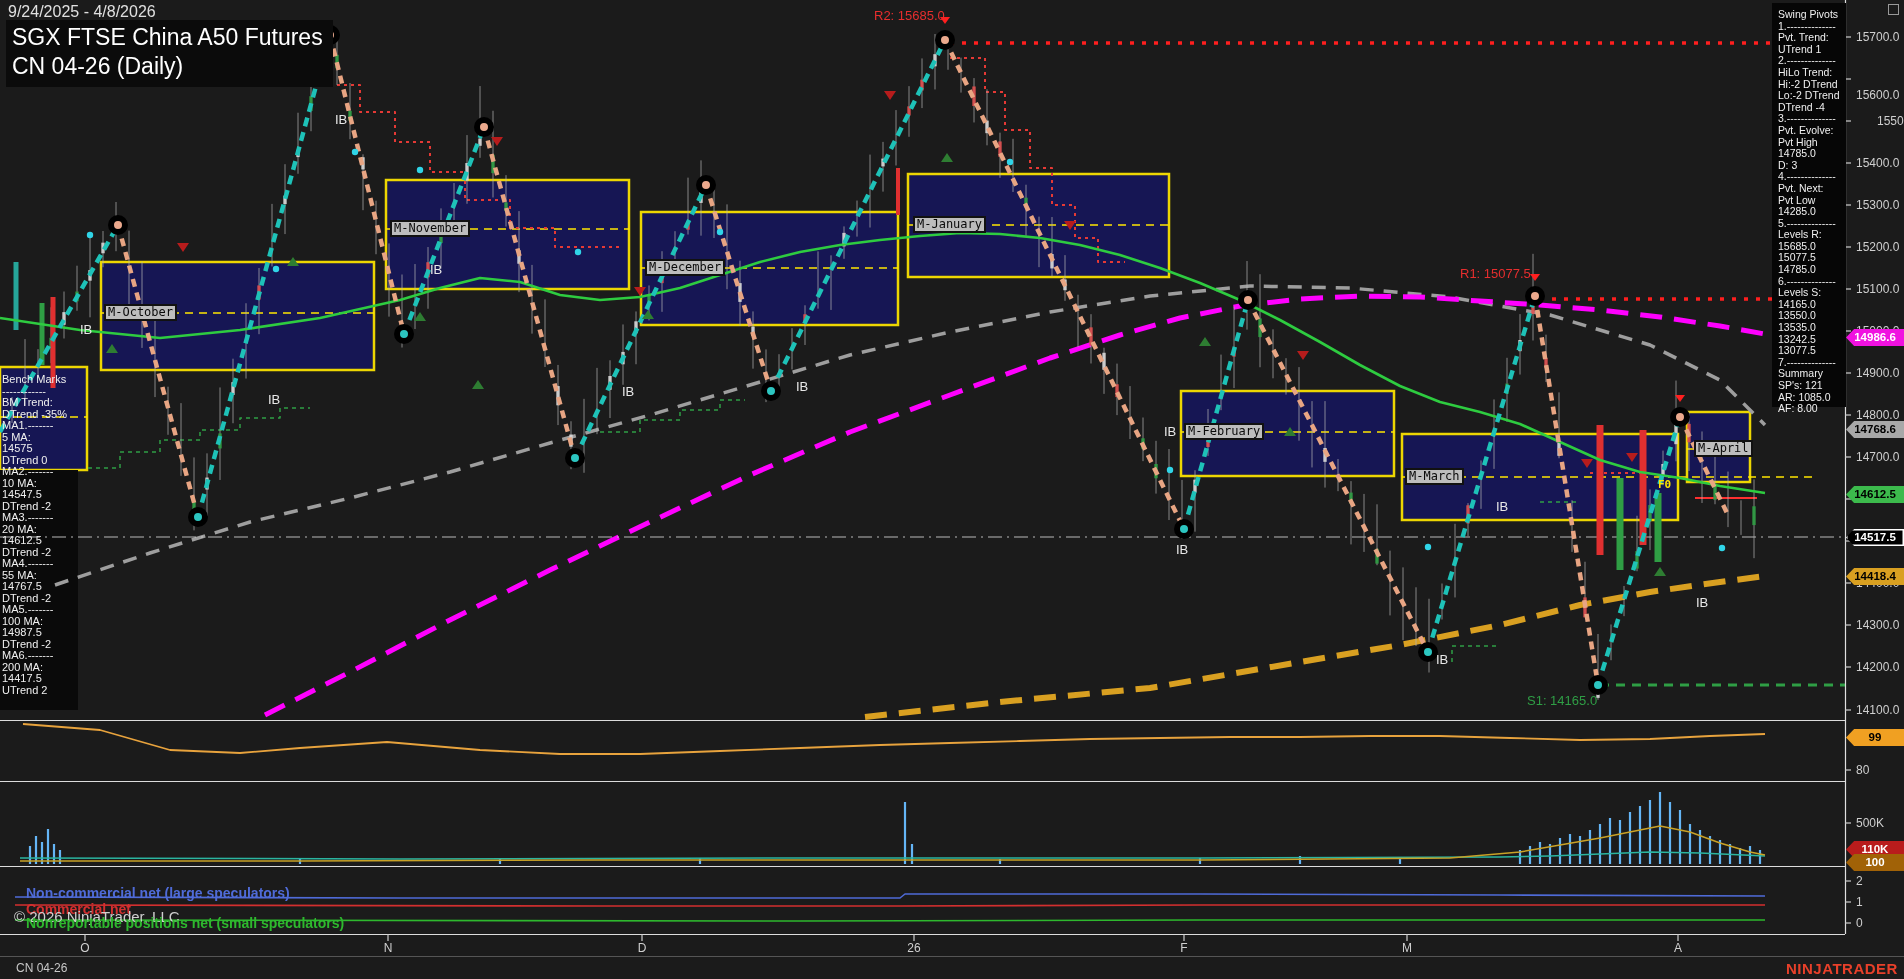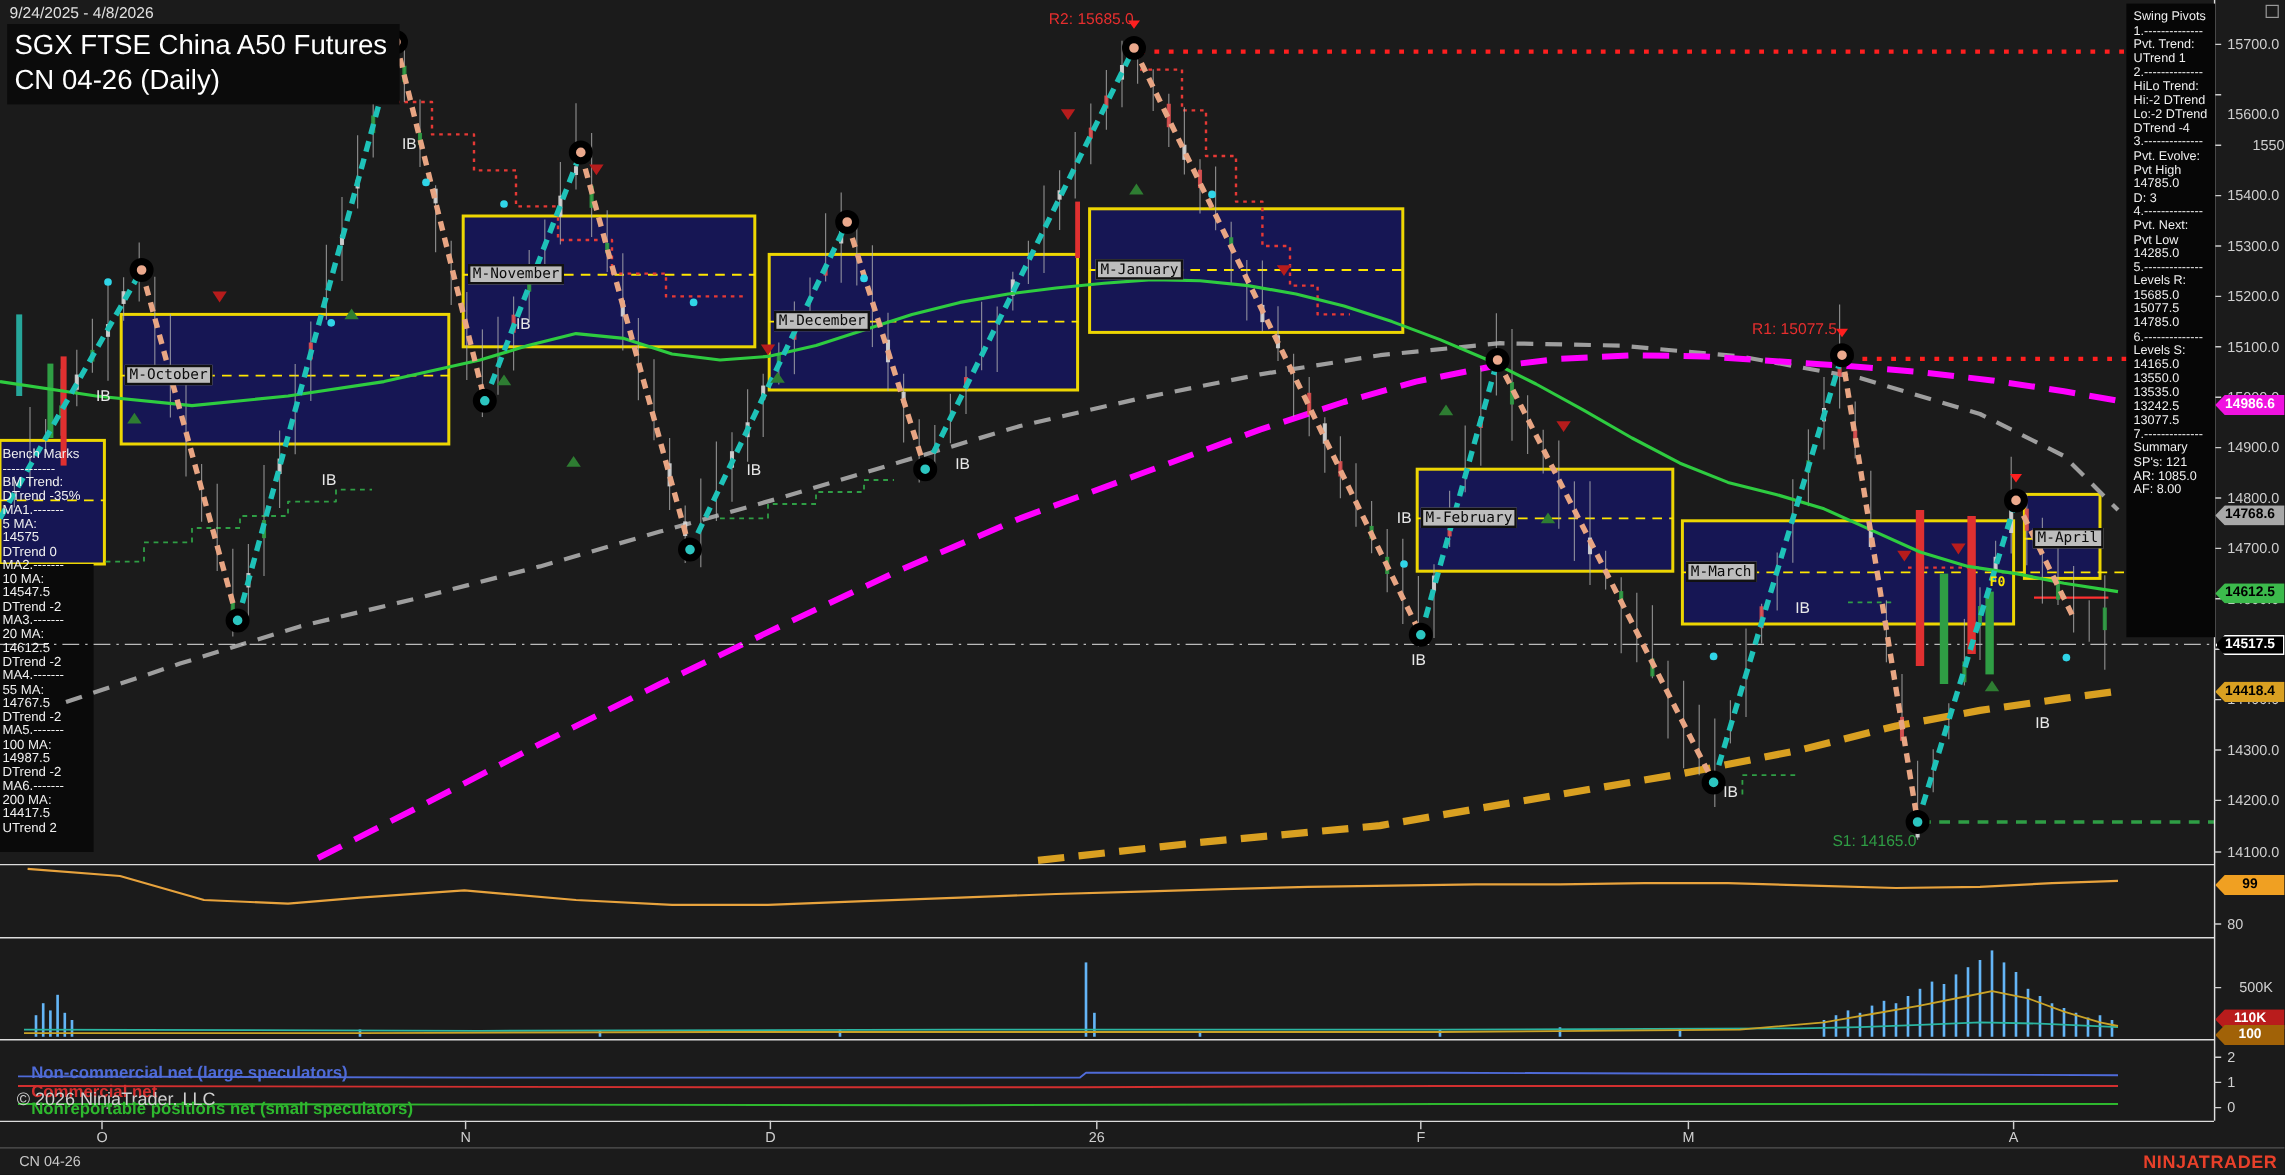--- a/index.html
+++ b/index.html
@@ -7,7 +7,7 @@
        font-family:"Liberation Sans",sans-serif;color:#ddd;}
   #chart-svg{position:absolute;left:0;top:0;z-index:1;}
   .ov{position:absolute;z-index:3;}
-  #date-range{left:8px;top:3px;font-size:13px;color:#e0e0e0;}
+  #date-range{left:8px;top:3px;font-size:16px;color:#e0e0e0;}
   #title-chip{left:6px;top:20px;background:#0b0b0b;padding:3px 10px 6px 6px;color:#fff;
               font-size:23px;line-height:29px;}
   #bench-panel{left:2px;top:374px;width:76px;font-size:11px;line-height:11.5px;color:#f0f0f0;}

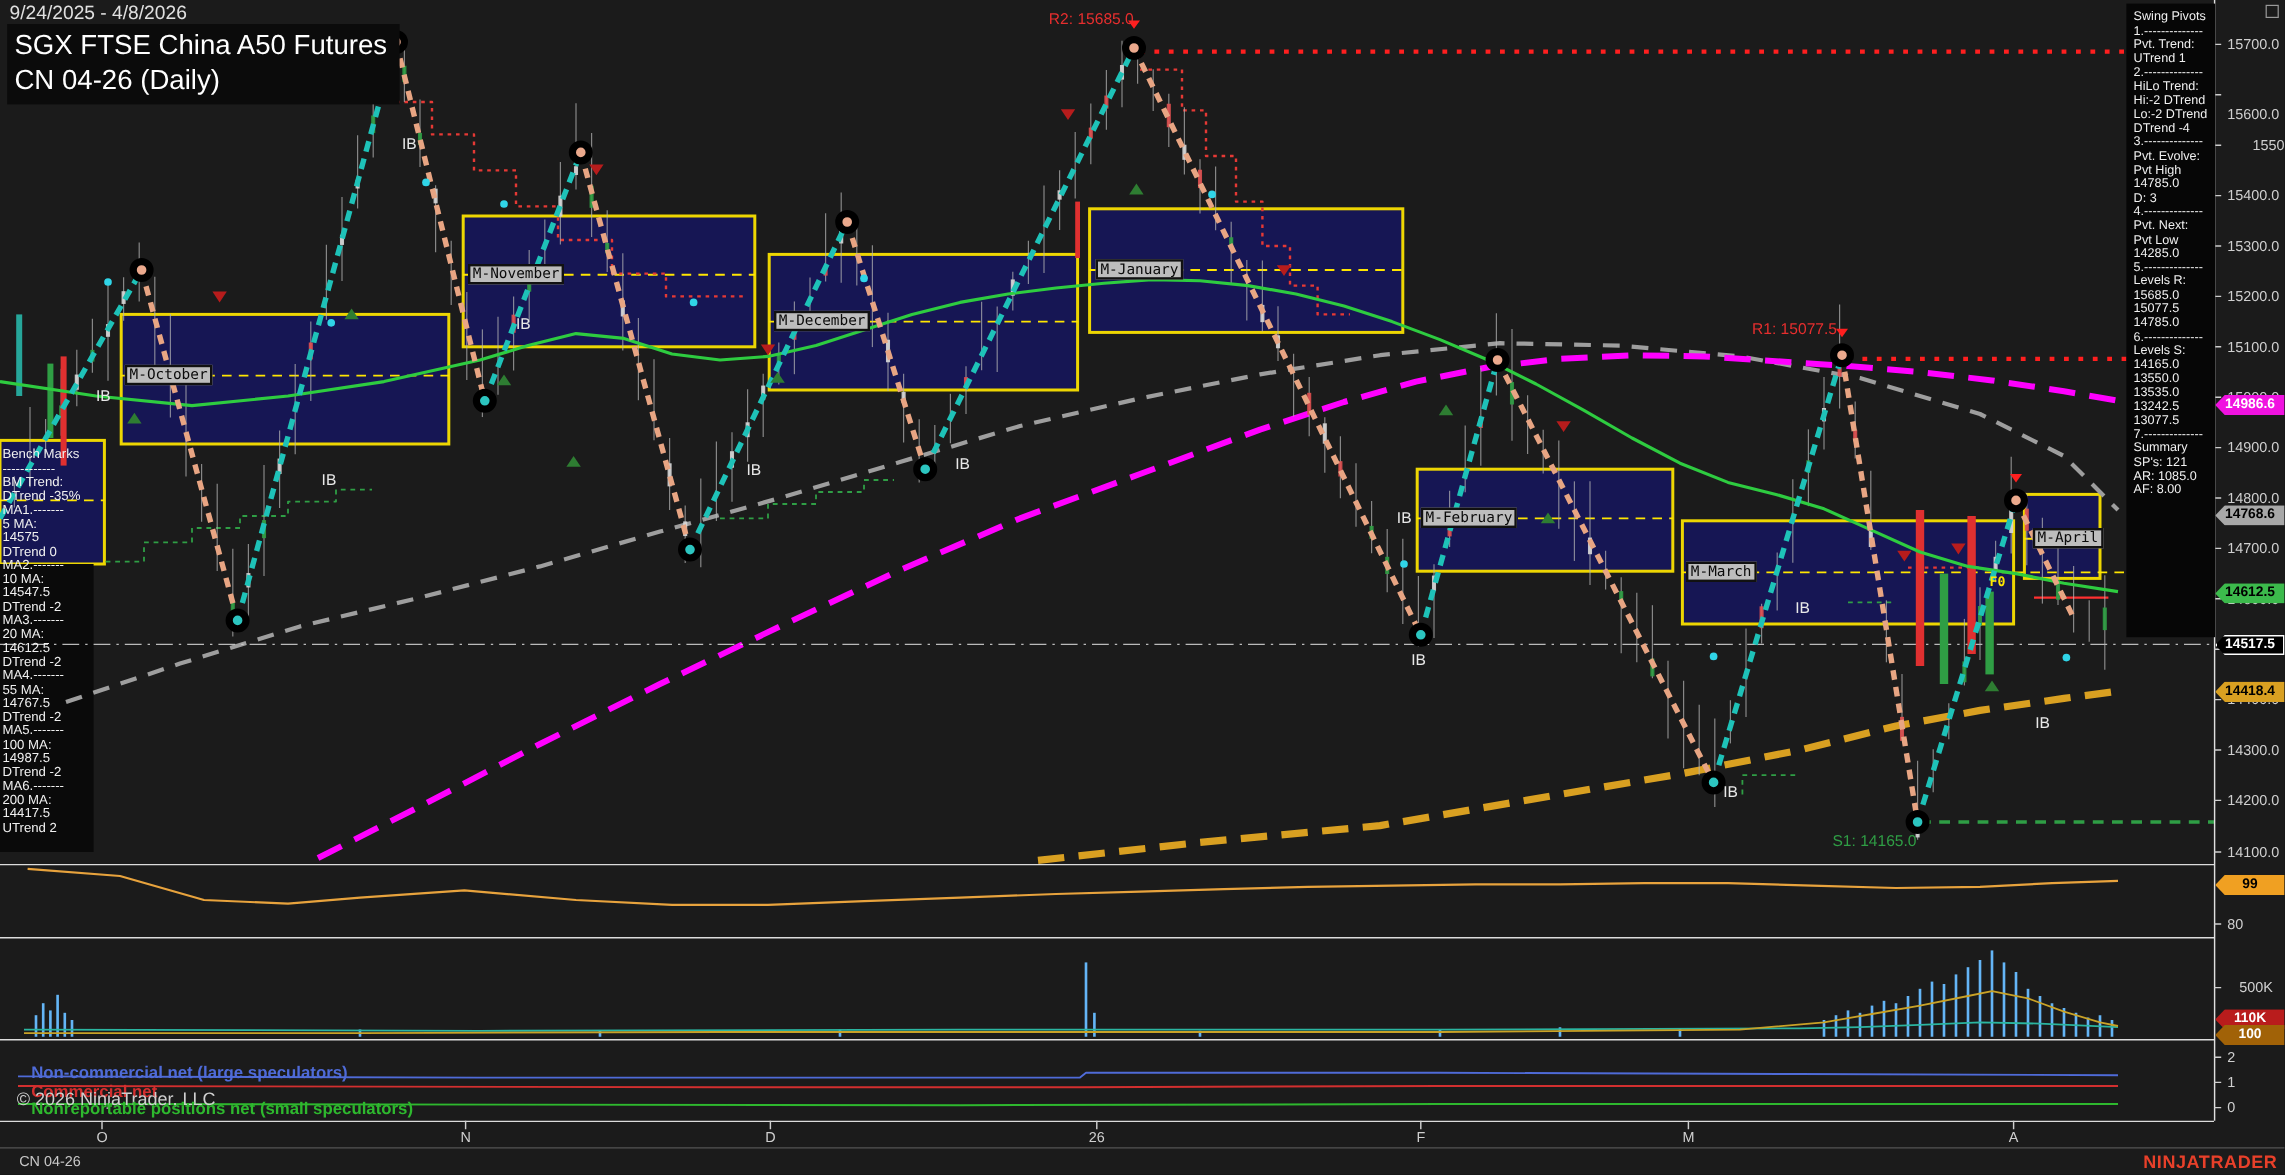--- a/index.html
+++ b/index.html
@@ -11,7 +11,7 @@
   #title-chip{left:6px;top:20px;background:#0b0b0b;padding:3px 10px 6px 6px;color:#fff;
               font-size:23px;line-height:29px;}
   #bench-panel{left:2px;top:374px;width:76px;font-size:11px;line-height:11.5px;color:#f0f0f0;}
-  #swing-panel{left:1772px;top:3px;width:74px;height:528px;background:#060606;padding:6px 0 0 6px;
+  #swing-panel{left:1772px;top:3px;width:74px;height:404px;background:#060606;padding:6px 0 0 6px;
                font-size:10.5px;line-height:11.6px;color:#f0f0f0;box-sizing:border-box;}
   .lvl-label{font-size:13px;}
   #r2-label,#r1-label{color:#e62e2e;}

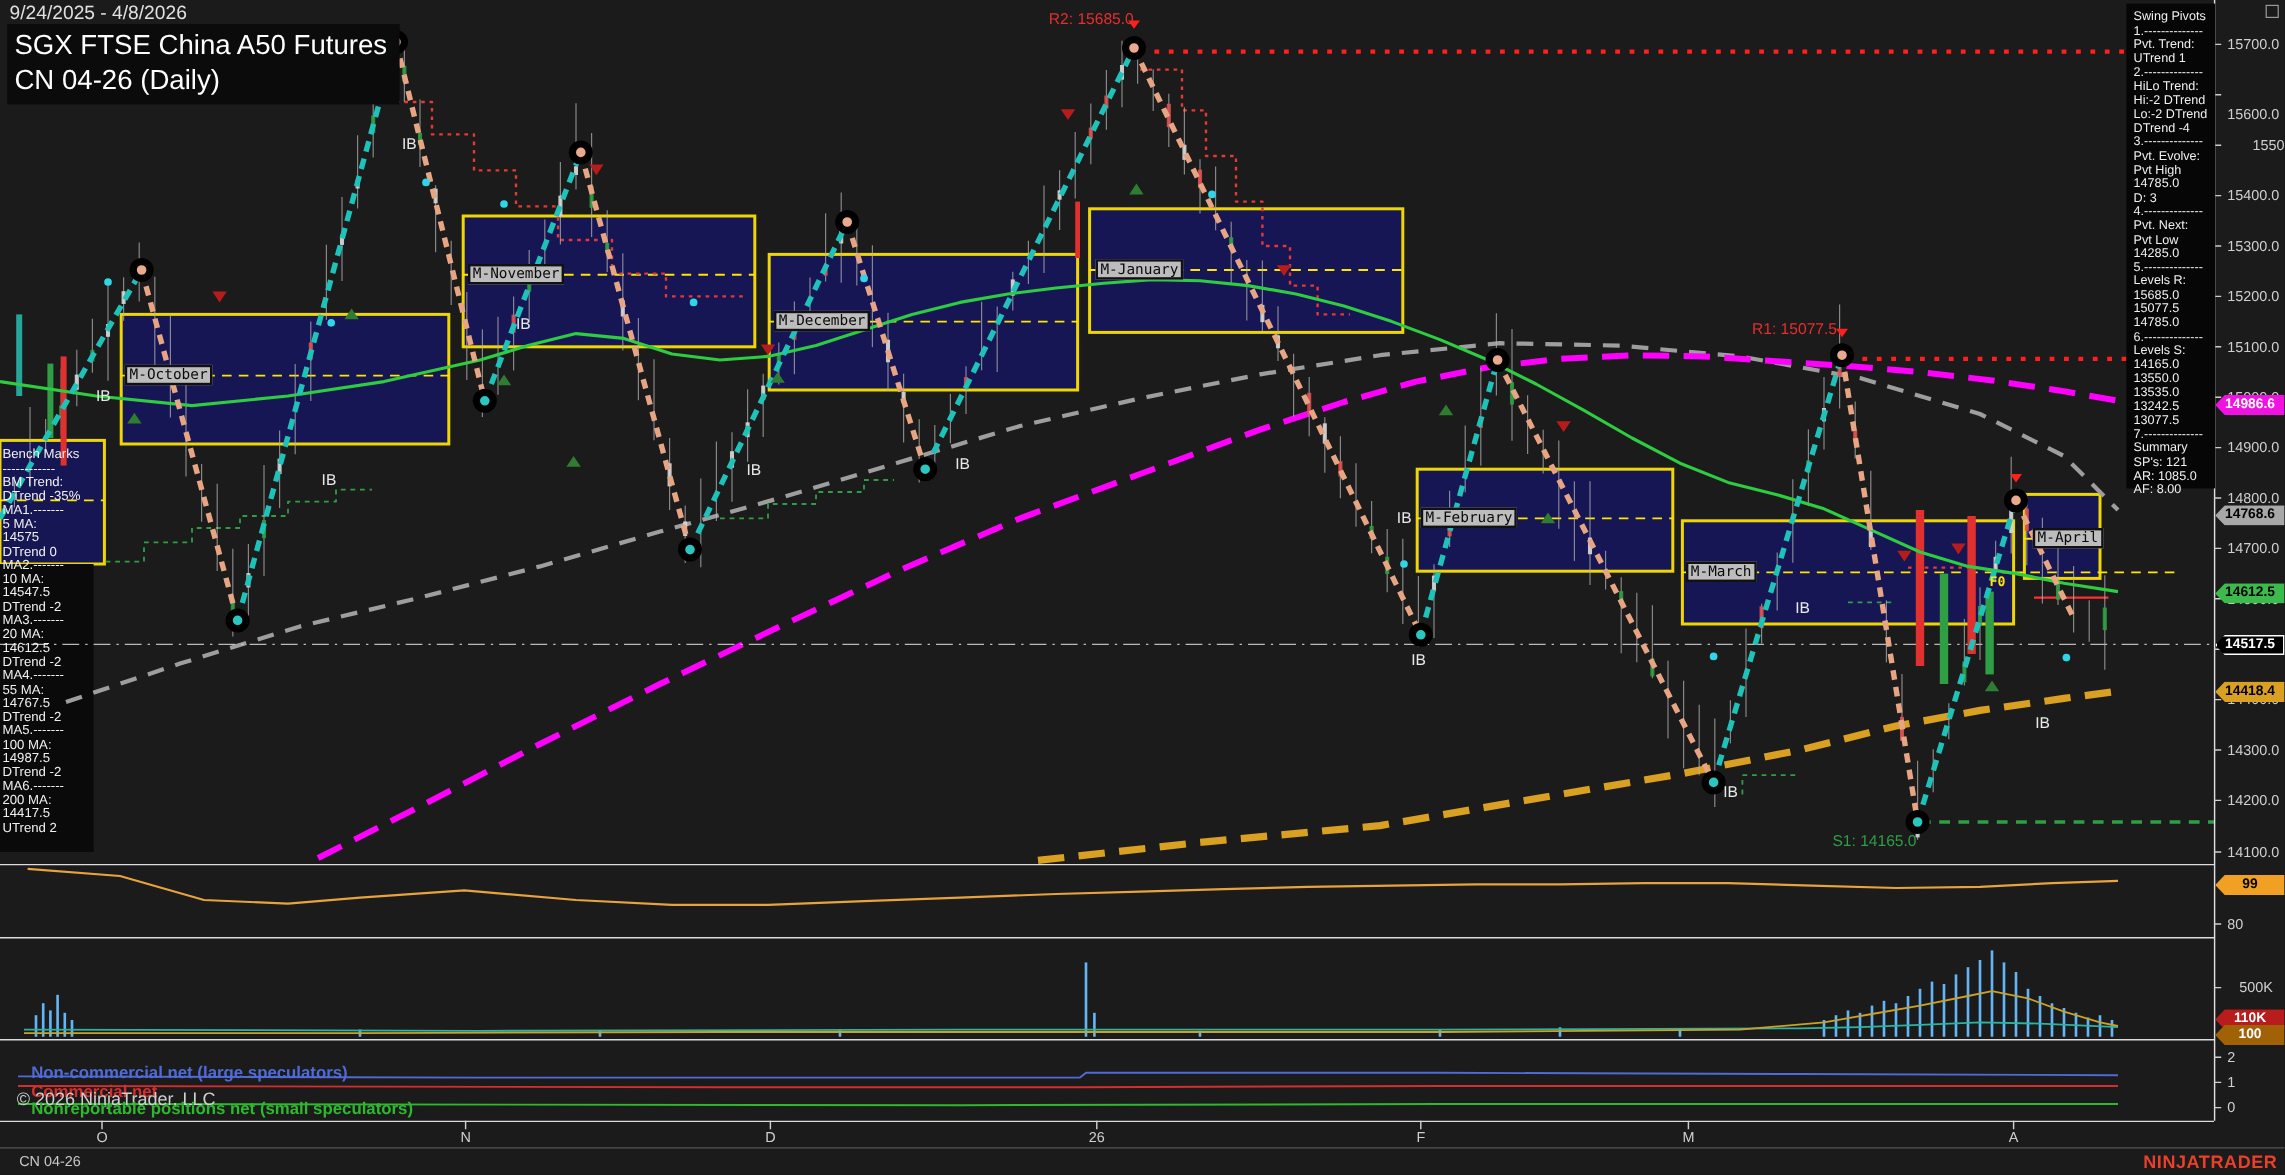--- a/index.html
+++ b/index.html
@@ -549,7 +549,7 @@
       <div class="tick-label" style="top:660px;">14200.0</div>
       <div class="tick-label" style="top:703px;">14100.0</div>
       <div class="tick-label" style="top:763px;">80</div>
-      <div class="tick-label" style="top:816px;text-align:center;">500K</div>
+      <div class="tick-label" style="top:816px;">500K</div>
       <div class="tick-label" style="top:874px;">2</div>
       <div class="tick-label" style="top:895px;">1</div>
       <div class="tick-label" style="top:916px;">0</div>

